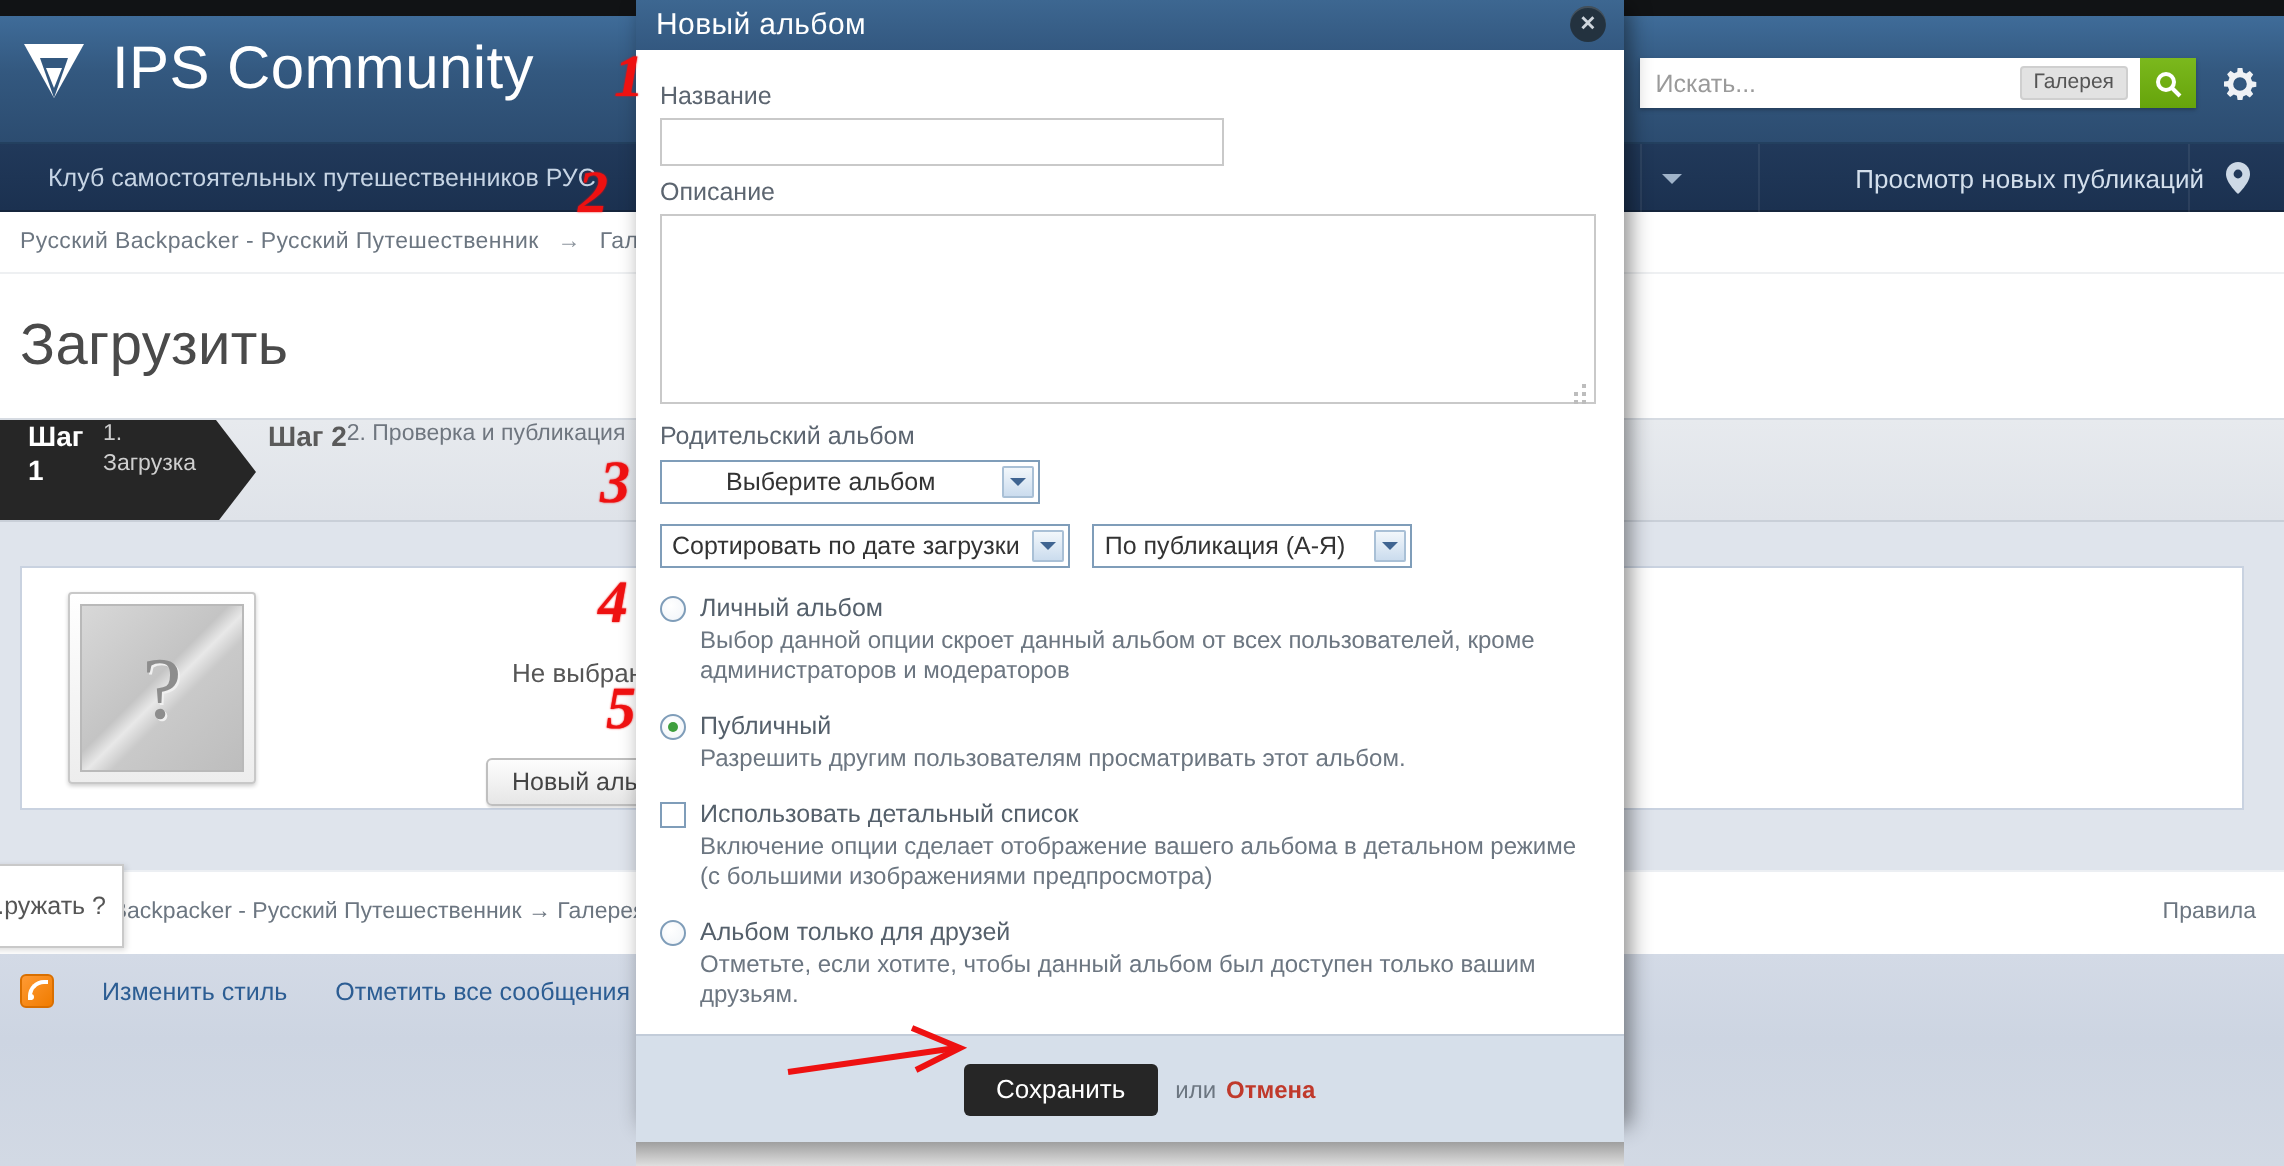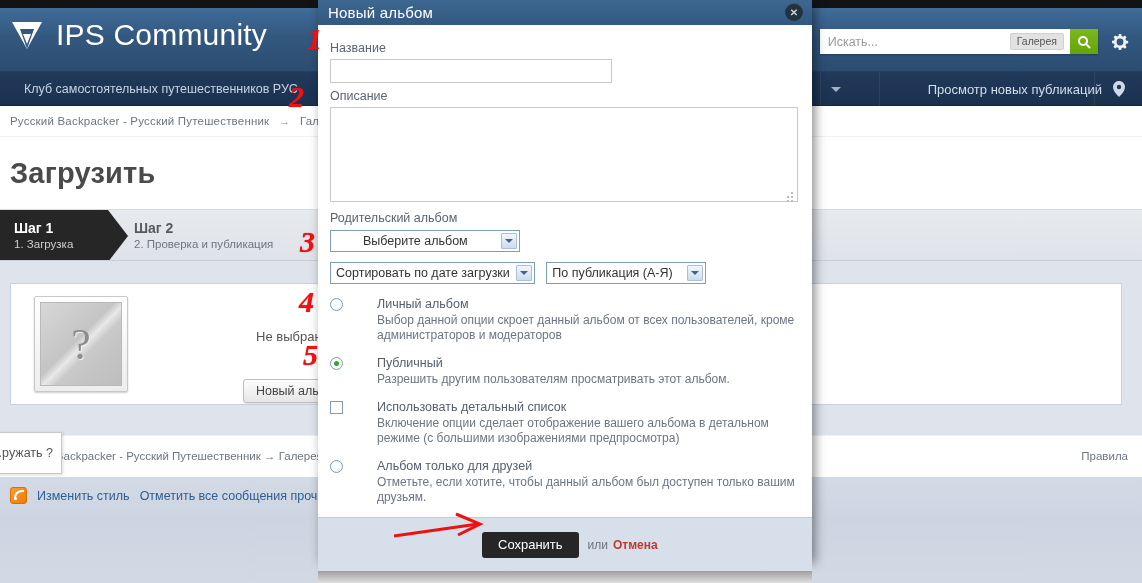--- a/index.html
+++ b/index.html
@@ -204,7 +204,7 @@
     position: absolute;
     left: 10px; top: 157px;
     font-size: 29px;
-    font-weight: 700;
+    font-weight: 400;
     color: #4a4a4a;
     letter-spacing: .2px;
   }

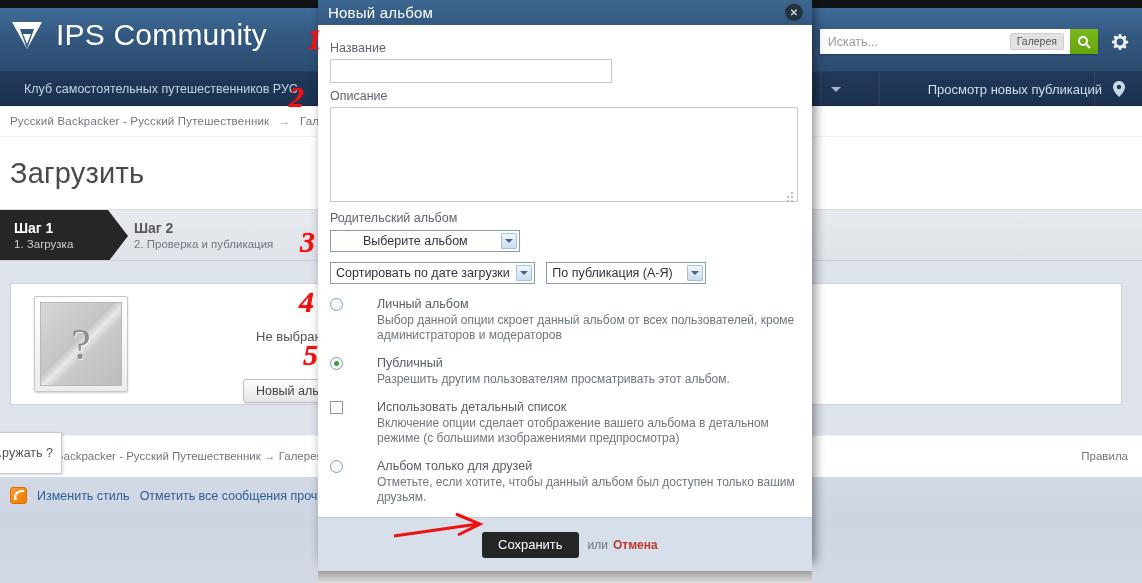--- a/index.html
+++ b/index.html
@@ -224,7 +224,7 @@
     position: absolute;
     top: 0; height: 52px;
     display: flex;
-    flex-direction: column;
+    flex-direction: row;
     justify-content: center;
     box-sizing: border-box;
   }

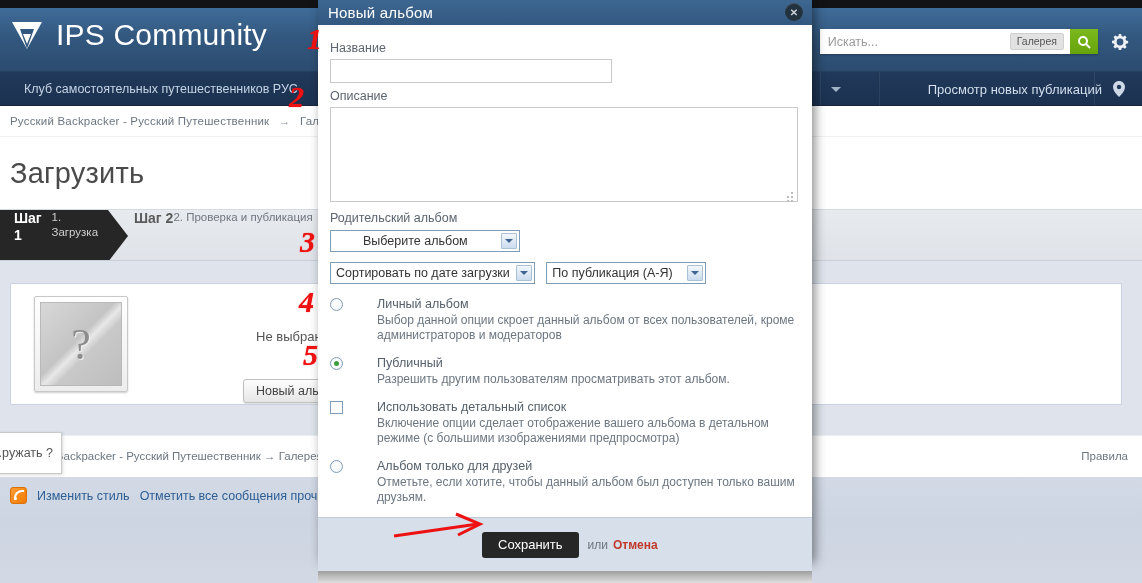--- a/index.html
+++ b/index.html
@@ -575,7 +575,7 @@
     margin-top: 2px;
     cursor: pointer;
   }
-  .opt-text { margin-left: 34px; }
+  .opt-text { margin-left: 7px; }
   .opt-title {
     font-size: 12.5px;
     color: #55606b;

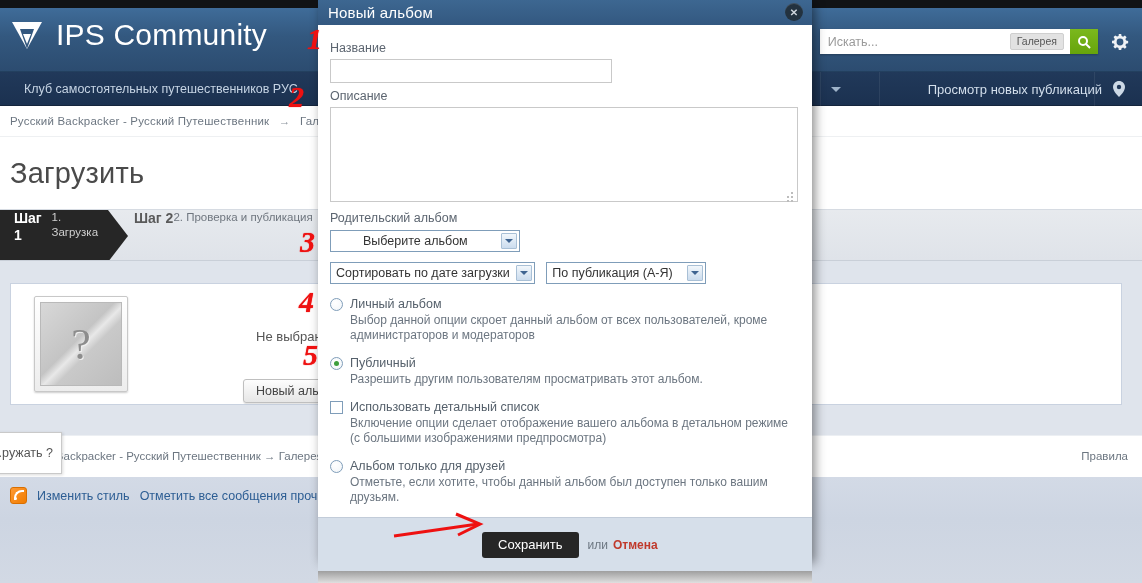--- a/index.html
+++ b/index.html
@@ -386,7 +386,7 @@
     left: 10px; top: 10px;
     display: flex;
     align-items: center;
-    gap: 10px;
+    gap: 24px;
     font-size: 12.5px;
   }
   .rss-icon {

